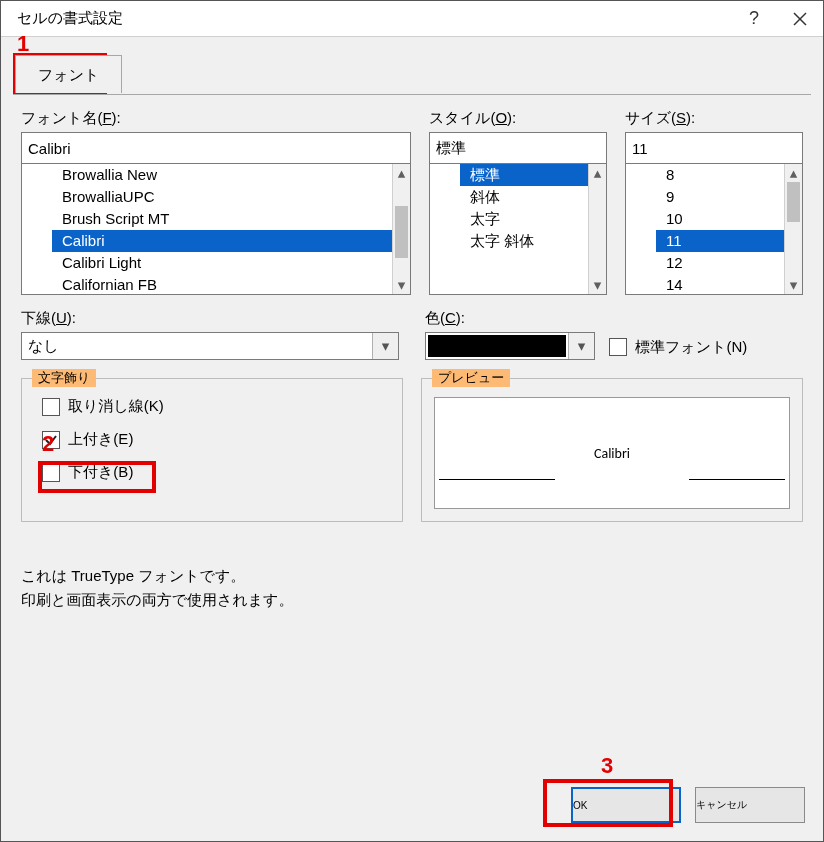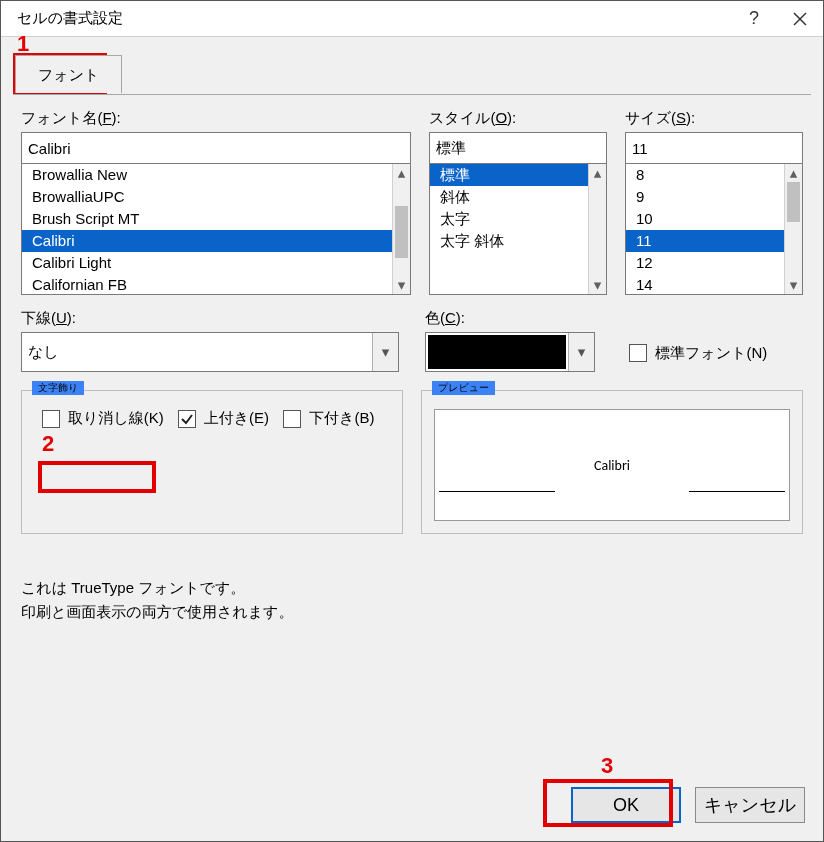--- a/index.html
+++ b/index.html
@@ -96,6 +96,7 @@
     padding-left: 10px;
     font-size: 15px;
     white-space: nowrap;
+    margin-left: 30px;
   }
   .listbox .item.selected {
     background: #0a63c9;

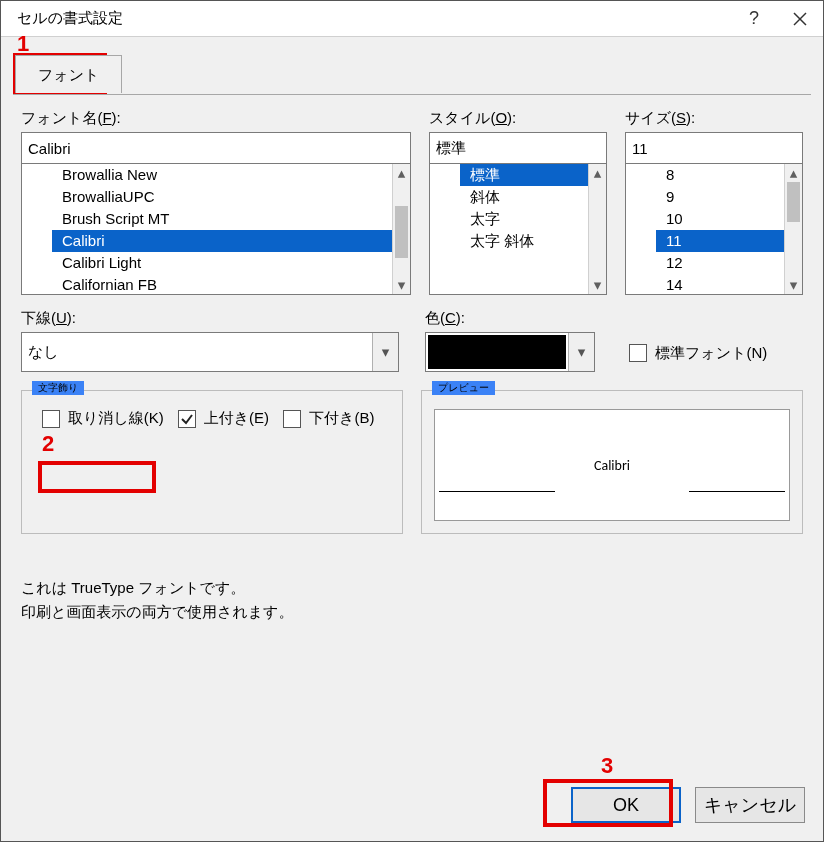--- a/index.html
+++ b/index.html
@@ -128,7 +128,7 @@
   .col-color { flex: 1 1 380px; }
   .dropdown {
     display: flex; align-items: center;
-    height: 40px;
+    height: 28px;
     border: 1px solid #7a7a7a;
     background: #fff;
   }

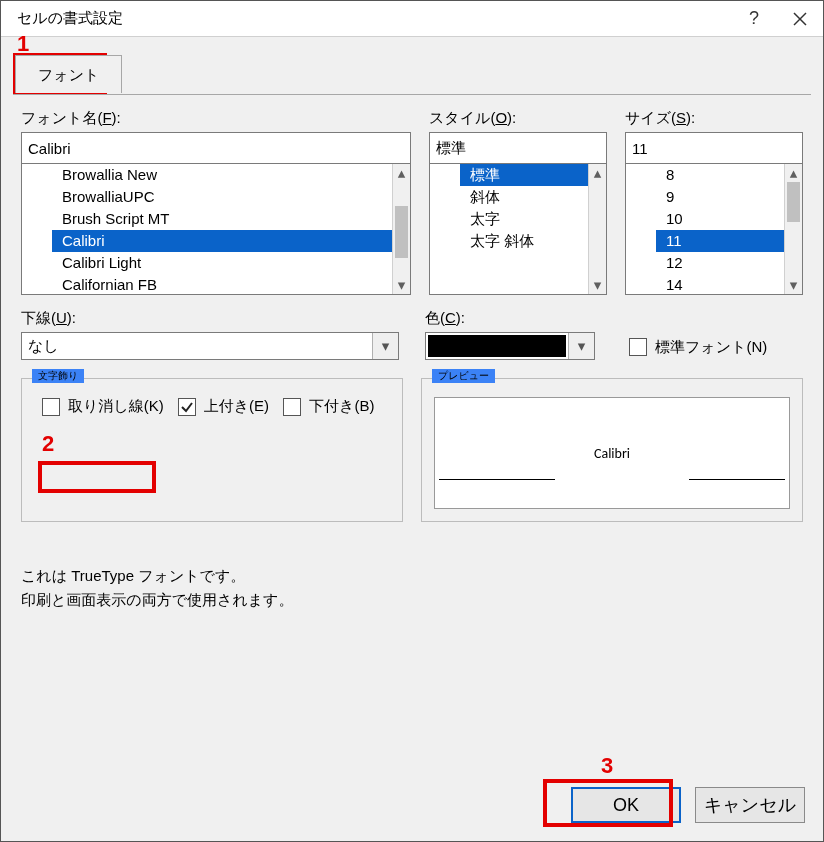--- a/index.html
+++ b/index.html
@@ -147,7 +147,6 @@
   .normal-font-line {
     display: flex; align-items: center; gap: 8px;
     margin-top: 2px;
-    margin-left: 20px;
   }
   .chk {
     width: 18px; height: 18px;

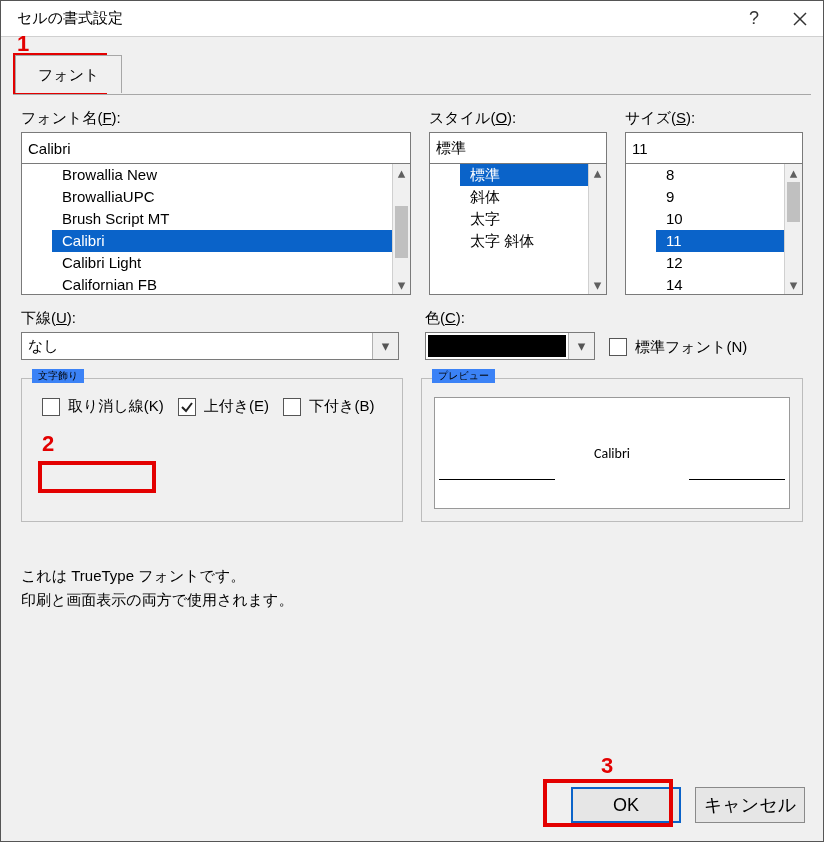--- a/index.html
+++ b/index.html
@@ -167,9 +167,9 @@
   }
   .gbox .legend {
     position: absolute; top: -10px; left: 10px;
-    background: #3b82f6;
+    background: #fdba74;
     padding: 0 6px;
-    font-size: 10px;
+    font-size: 13px;
   }
   .effects-list { display: flex; flex-direction: row; gap: 14px; padding-left: 8px; }
   .effect-row { display: flex; align-items: center; gap: 8px; font-size: 15px; }

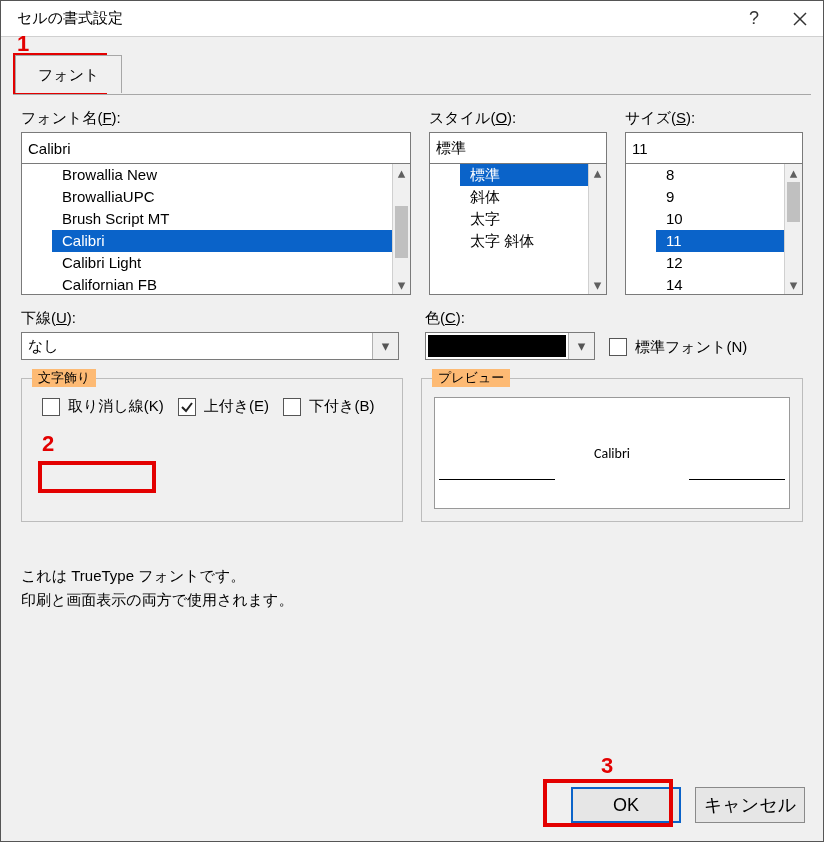--- a/index.html
+++ b/index.html
@@ -171,7 +171,7 @@
     padding: 0 6px;
     font-size: 13px;
   }
-  .effects-list { display: flex; flex-direction: row; gap: 14px; padding-left: 8px; }
+  .effects-list { display: flex; flex-direction: column; gap: 14px; padding-left: 8px; }
   .effect-row { display: flex; align-items: center; gap: 8px; font-size: 15px; }
   .preview-box {
     height: 112px;

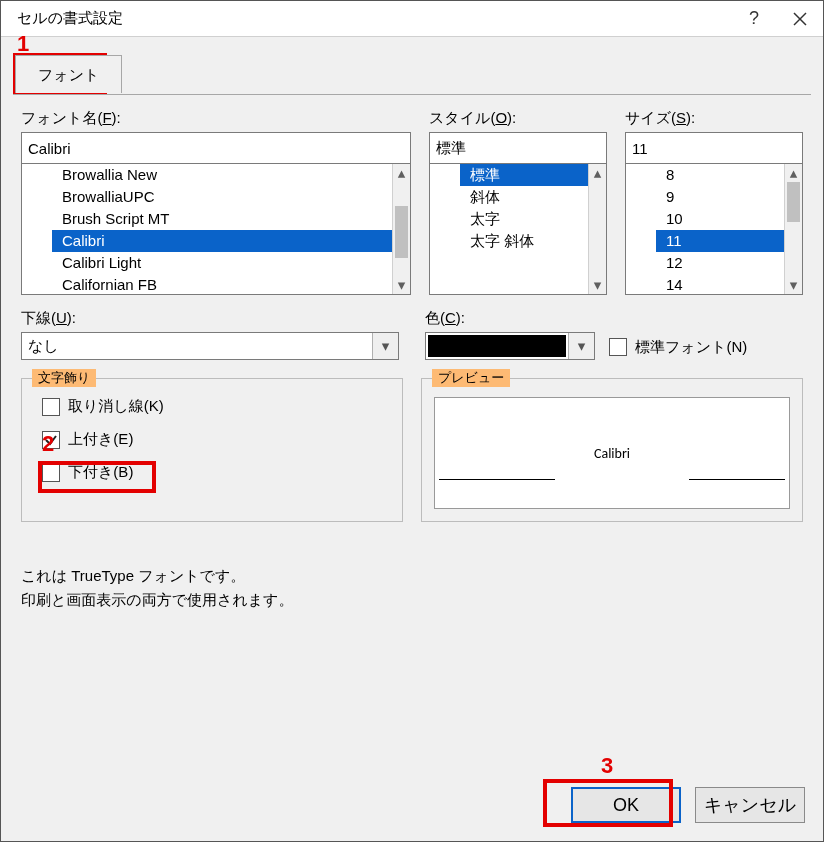--- a/index.html
+++ b/index.html
@@ -200,8 +200,8 @@
     min-width: 110px; height: 36px;
     border: 1px solid #8a8a8a;
     background: #e6e6e6;
-    display: flex; align-items: center; justify-content: center;
-    font-size: 18px;
+    display: flex; align-items: center; justify-content: flex-start;
+    font-size: 10px;
   }
   .btn.primary {
     border: 2px solid #0a63c9;

